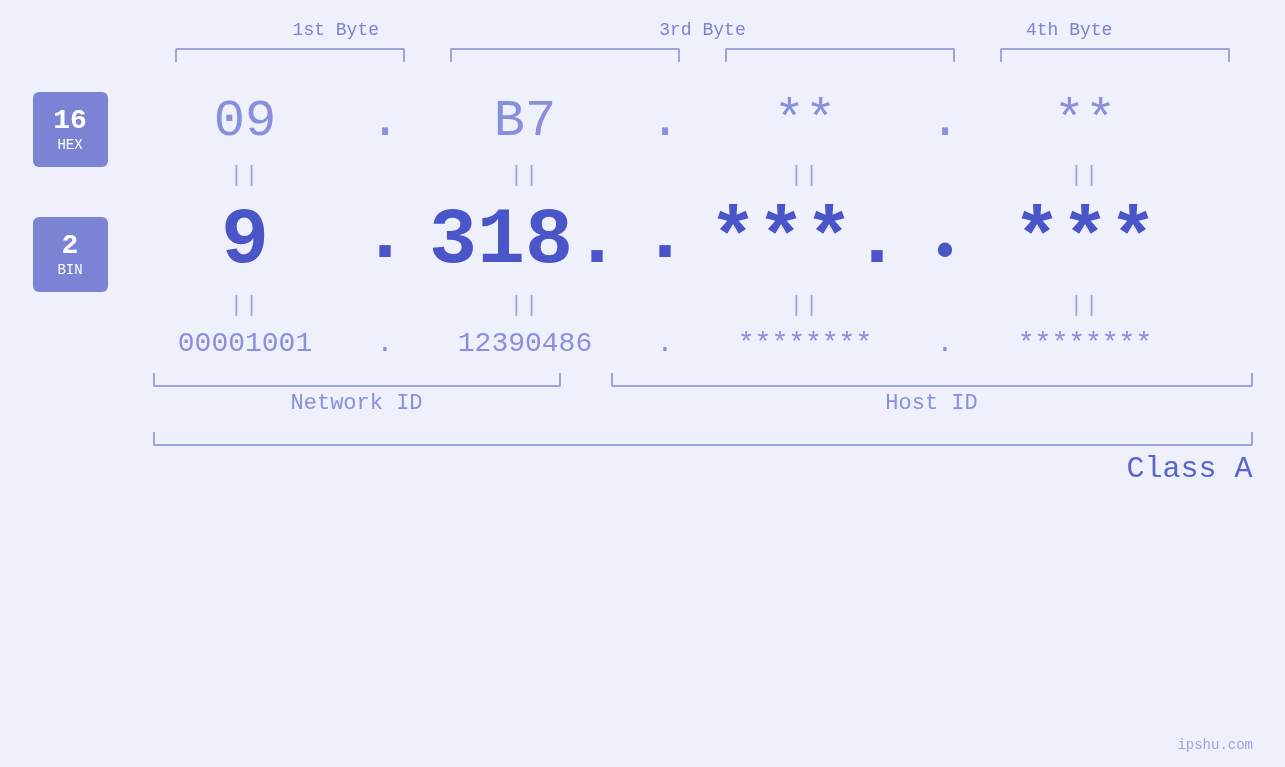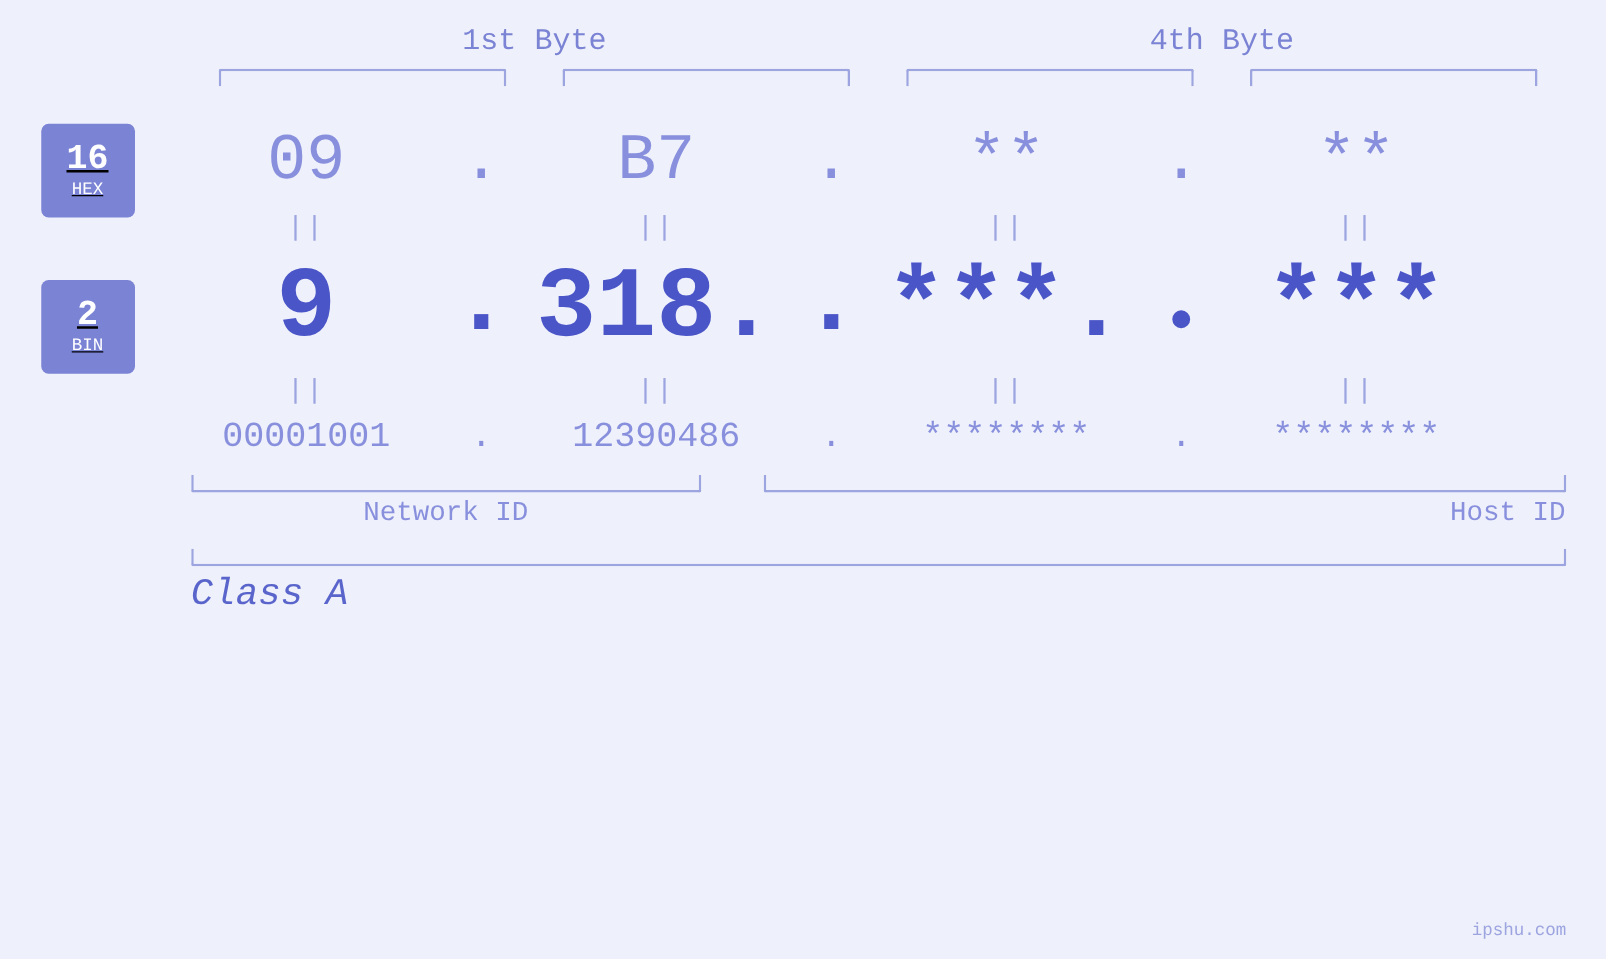--- a/index.html
+++ b/index.html
@@ -34,7 +34,7 @@
 
     .byte-header {
       color: #7b83d4;
-      font-size: 24px;
+      font-size: 18px;
       font-family: 'Courier New', Courier, monospace;
       text-align: center;
       width: 230px;

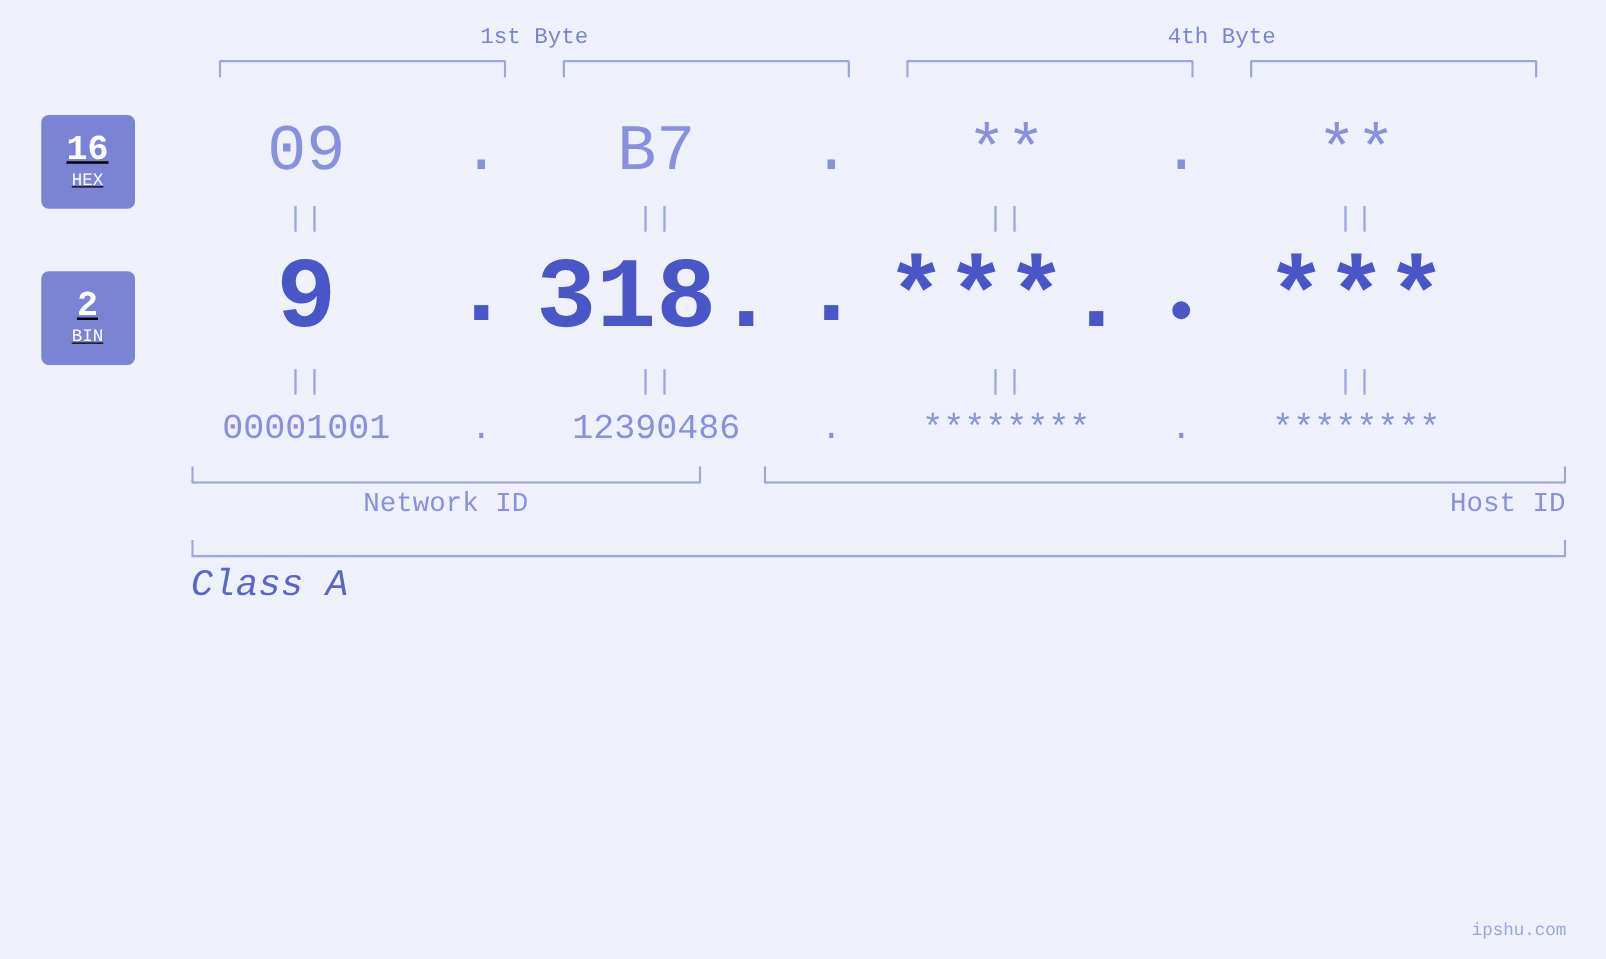--- a/index.html
+++ b/index.html
@@ -284,6 +284,7 @@
 
   <div class="byte-headers">
     <div class="byte-header">1st Byte</div>
+    <div class="byte-header">3rd Byte</div>
     <div class="byte-header">4th Byte</div>
   </div>
 

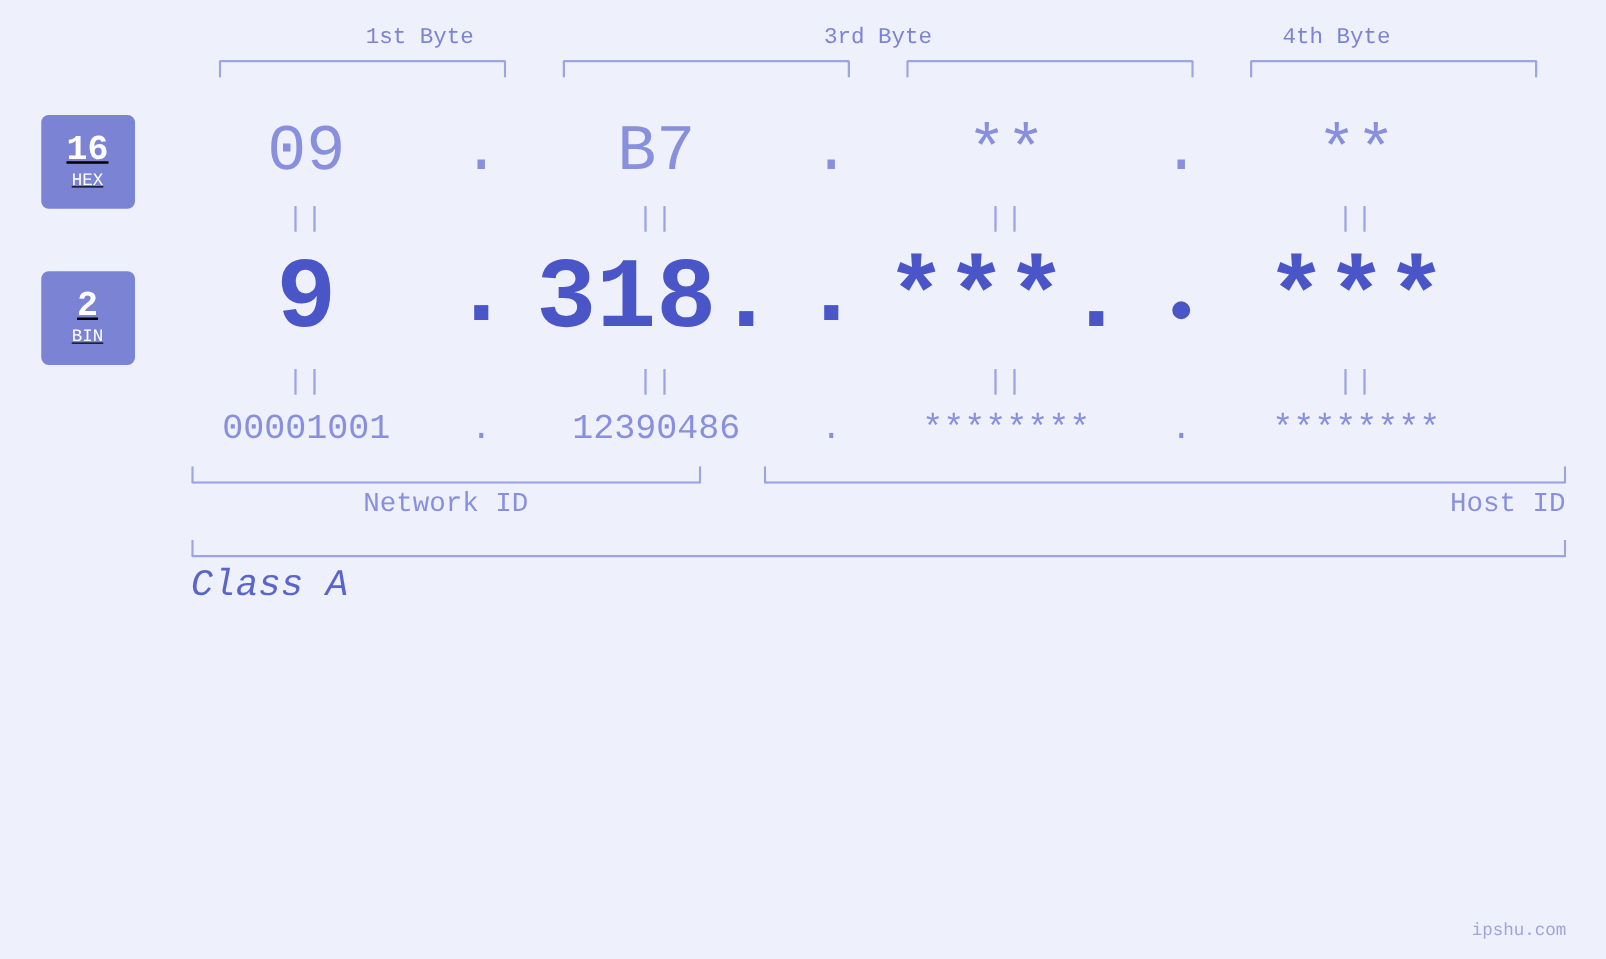--- a/index.html
+++ b/index.html
@@ -73,7 +73,6 @@
       width: 120px;
       padding-top: 10px;
       gap: 50px;
-      text-decoration: underline;
     }
 
     .badge {

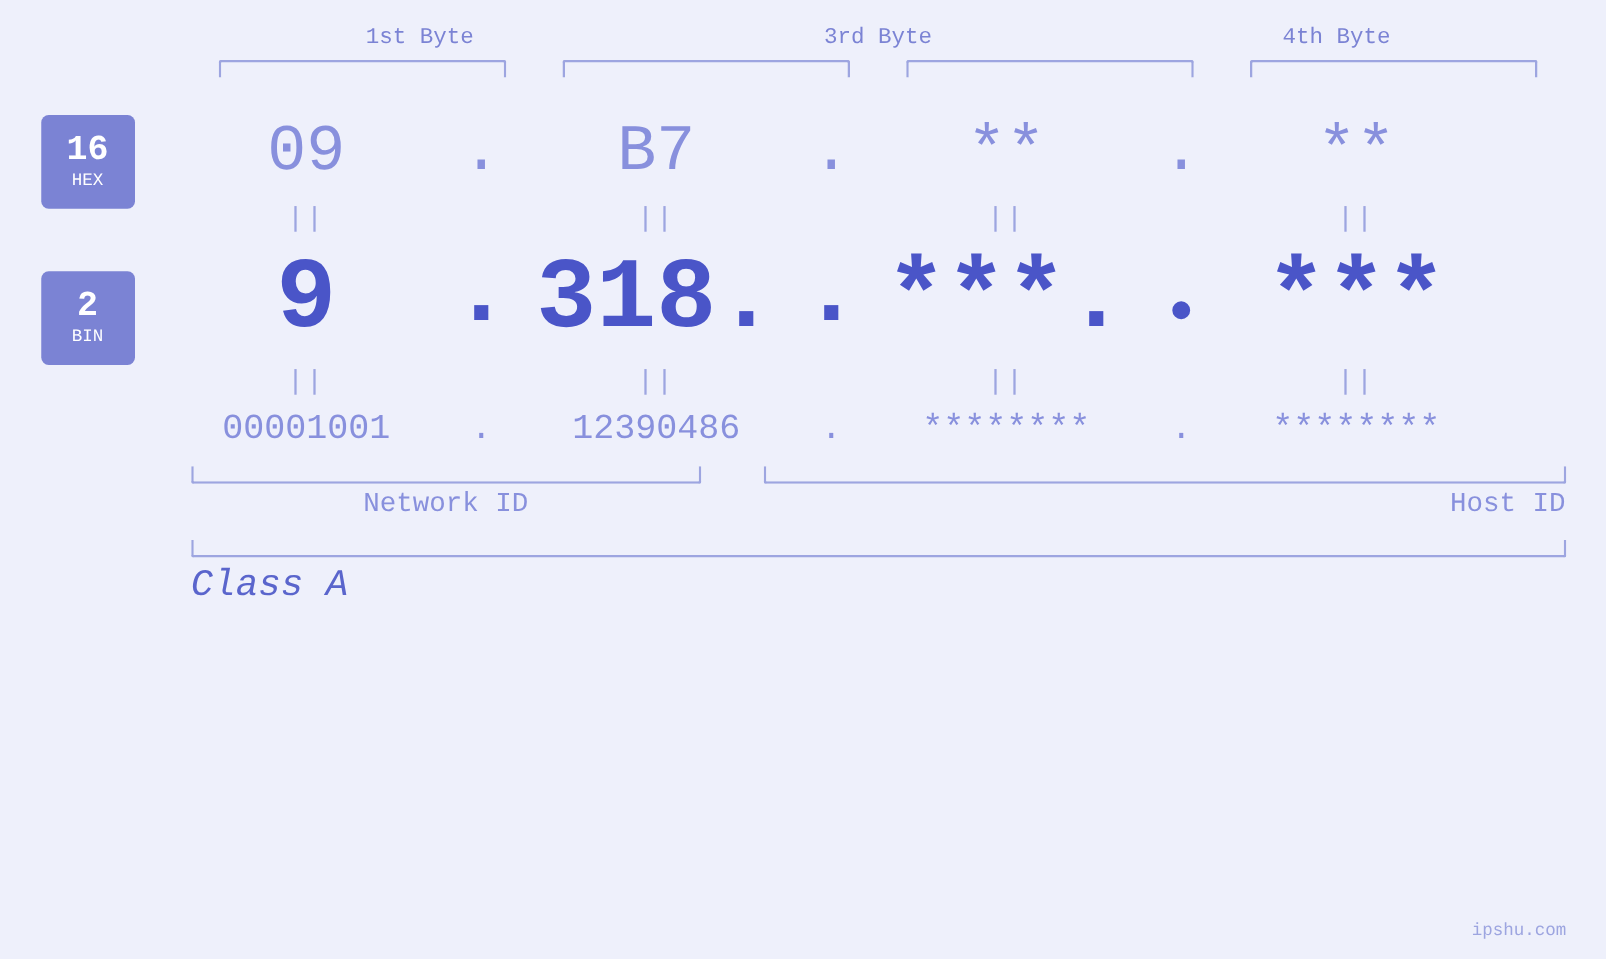--- a/index.html
+++ b/index.html
@@ -231,7 +231,7 @@
 
     .host-label {
       width: 755px;
-      text-align: right;
+      text-align: center;
       color: #8890dd;
       font-size: 22px;
       font-family: 'Courier New', Courier, monospace;

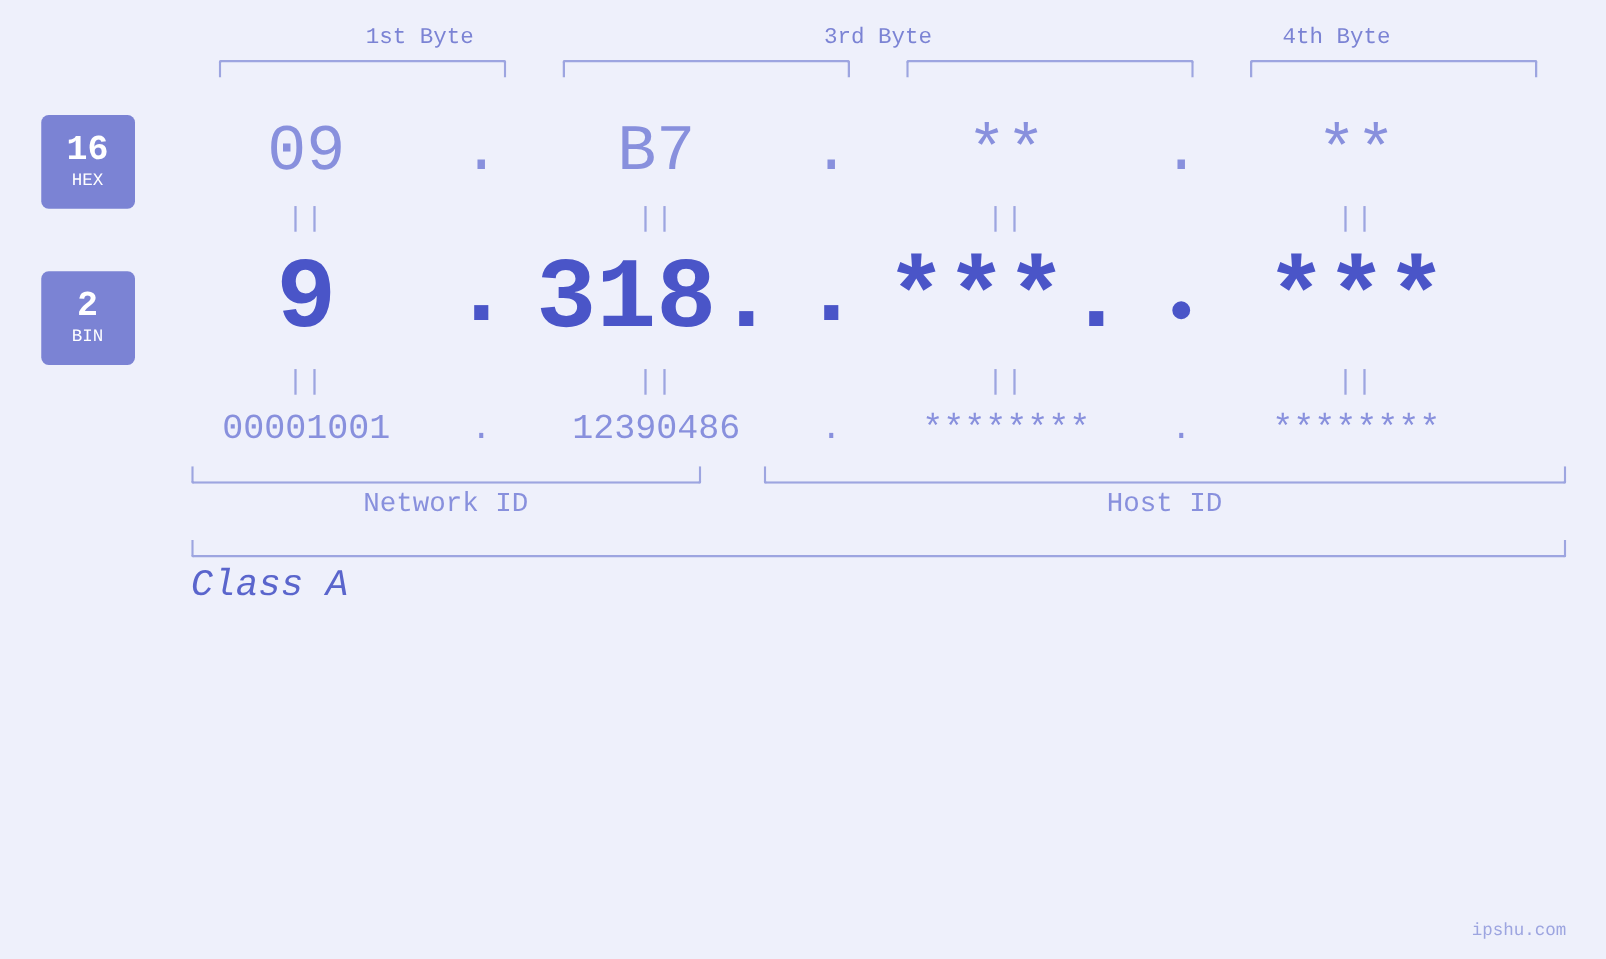--- a/index.html
+++ b/index.html
@@ -256,9 +256,8 @@
     .class-row {
       width: 1100px;
       margin-left: 120px;
-      text-align: left;
+      text-align: right;
       margin-top: 6px;
-      font-style: italic;
     }
 
     .class-label {

